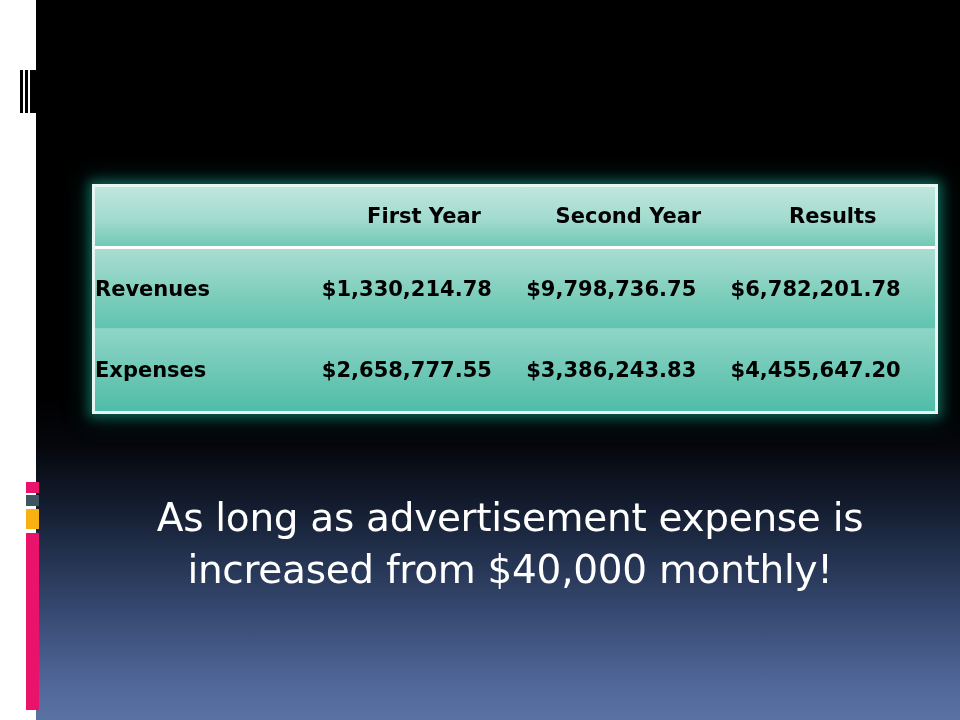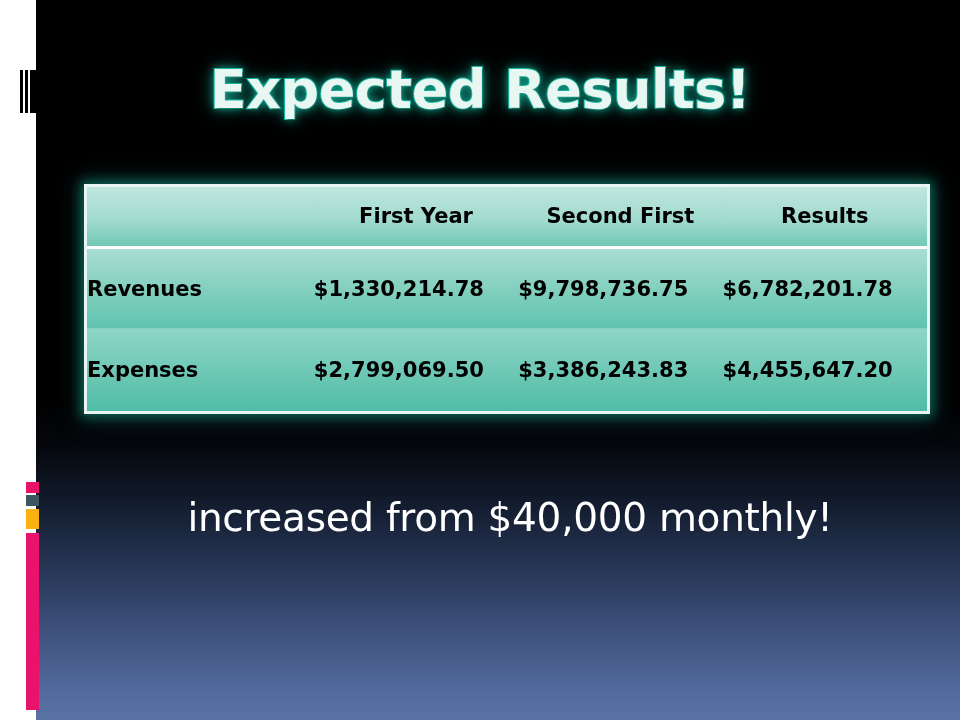--- a/index.html
+++ b/index.html
@@ -176,7 +176,6 @@
   <div class="rail-sq rail-sq-orange"></div>
   <div class="rail-sq rail-bar-magenta"></div>
 
-  <div class="title">Expected Results!</div>
 
   <div class="table-frame">
     <table class="fin">

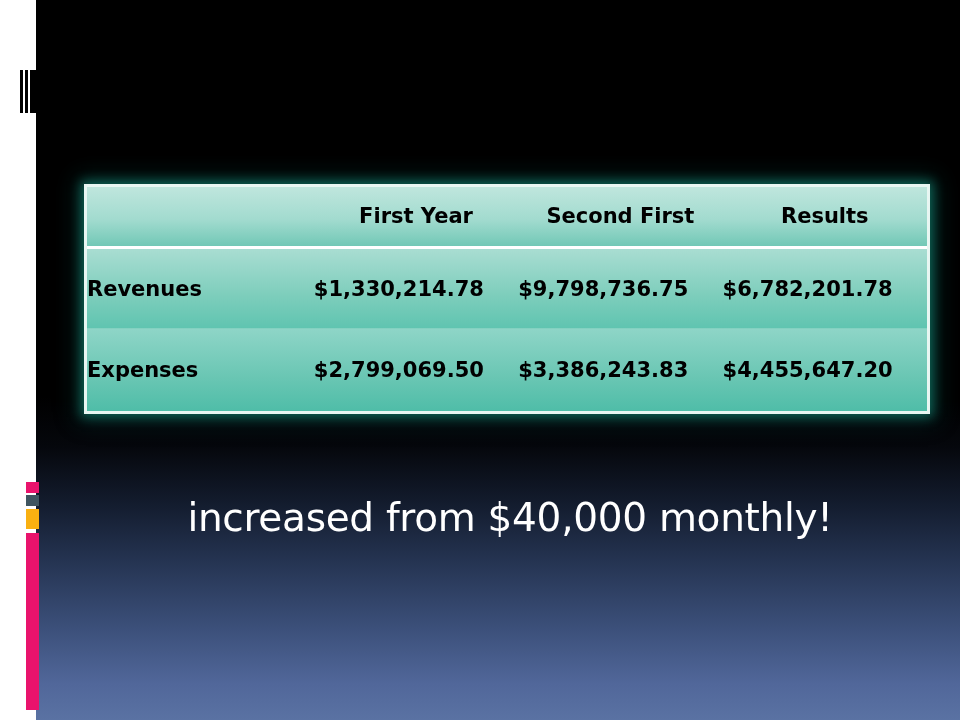--- a/index.html
+++ b/index.html
@@ -88,7 +88,7 @@
   
   .table-frame {
     position: absolute;
-    left: 84px;
+    left: 92px;
     top: 184px;
     width: 846px;
     height: 230px;

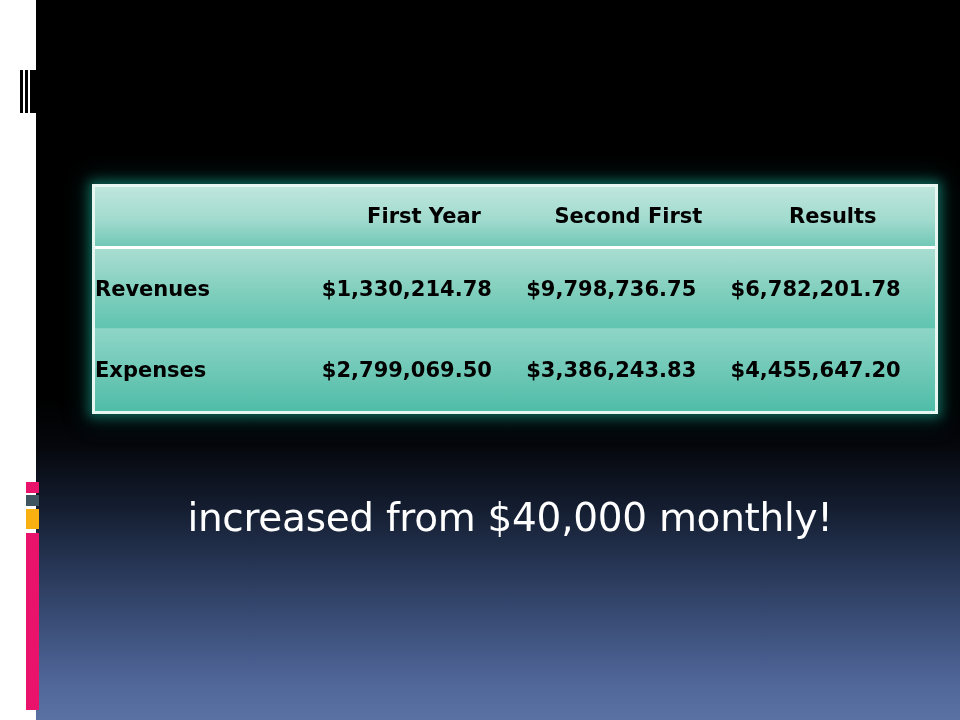--- a/index.html
+++ b/index.html
@@ -183,7 +183,7 @@
         <tr class="hdr">
           <th class="col-label"></th>
           <th class="col-num">First Year</th>
-          <th class="col-num">Second First</th>
+          <th class="col-num">Second Year</th>
           <th class="col-num">Results</th>
         </tr>
       </thead>

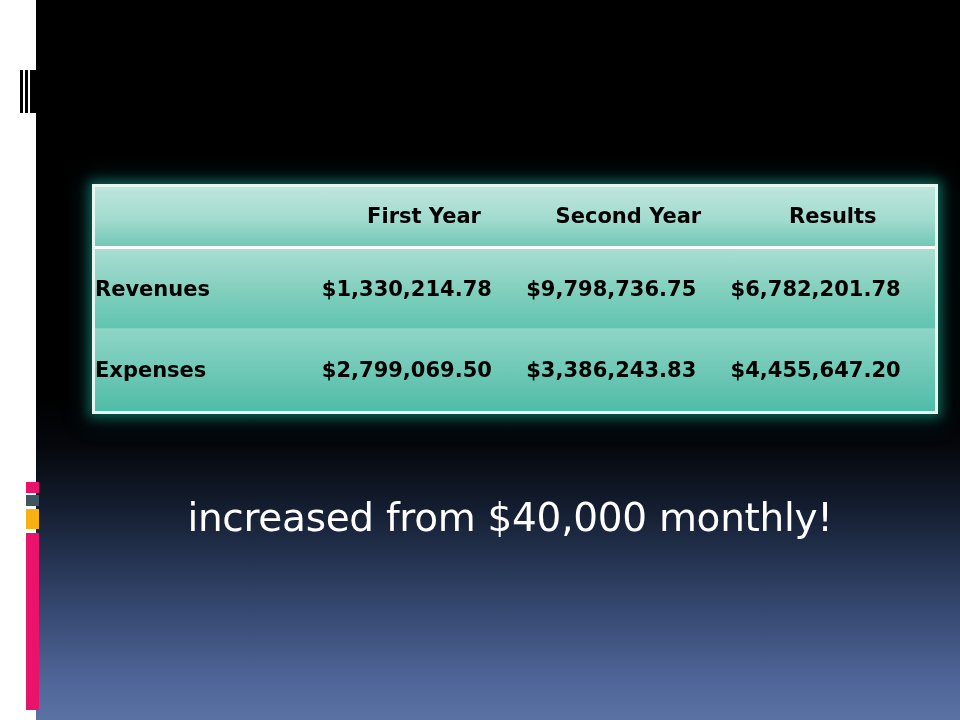--- a/index.html
+++ b/index.html
@@ -196,7 +196,7 @@
         </tr>
         <tr class="drow r2">
           <td class="lbl">Expenses</td>
-          <td>$2,799,069.50</td>
+          <td>$2,658,777.55</td>
           <td>$3,386,243.83</td>
           <td>$4,455,647.20</td>
         </tr>

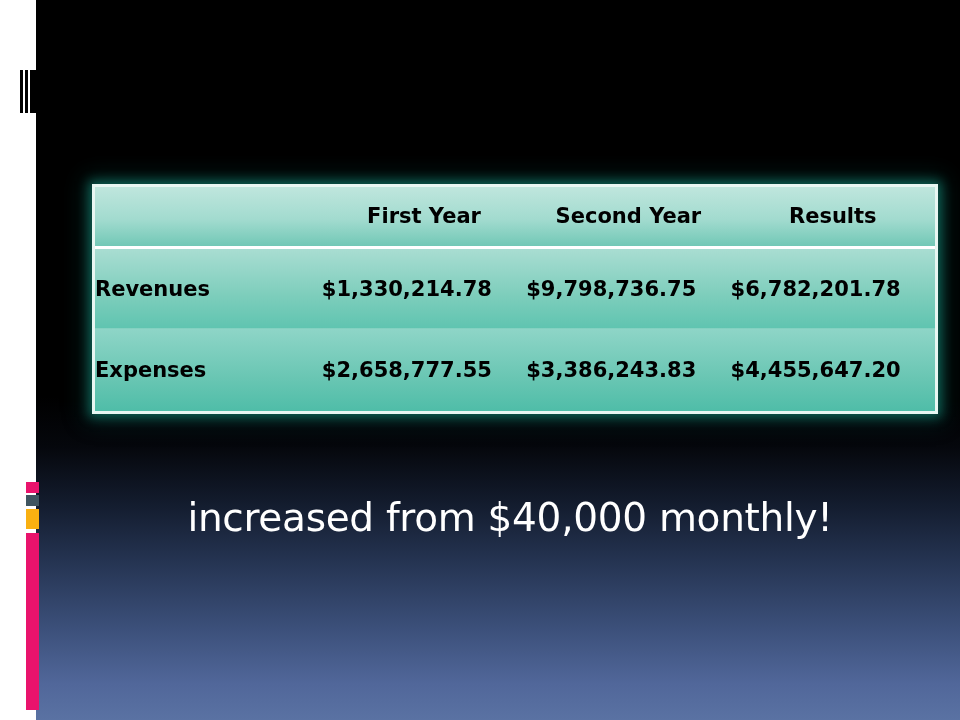--- a/index.html
+++ b/index.html
@@ -205,6 +205,7 @@
   </div>
 
   <div class="caption">
+    <div>As long as advertisement expense is</div>
     <div><span>increased from </span><span class="amount">$40,000</span><span> monthly!</span></div>
   </div>
 

